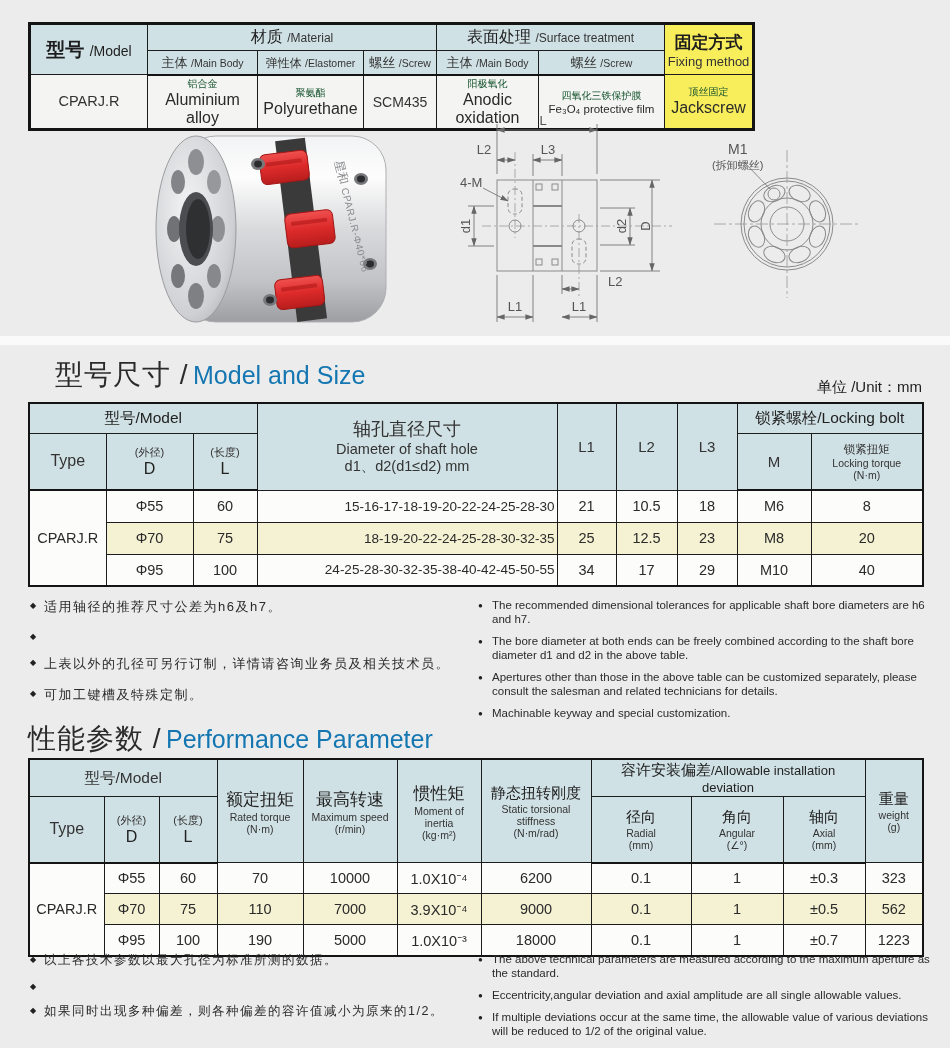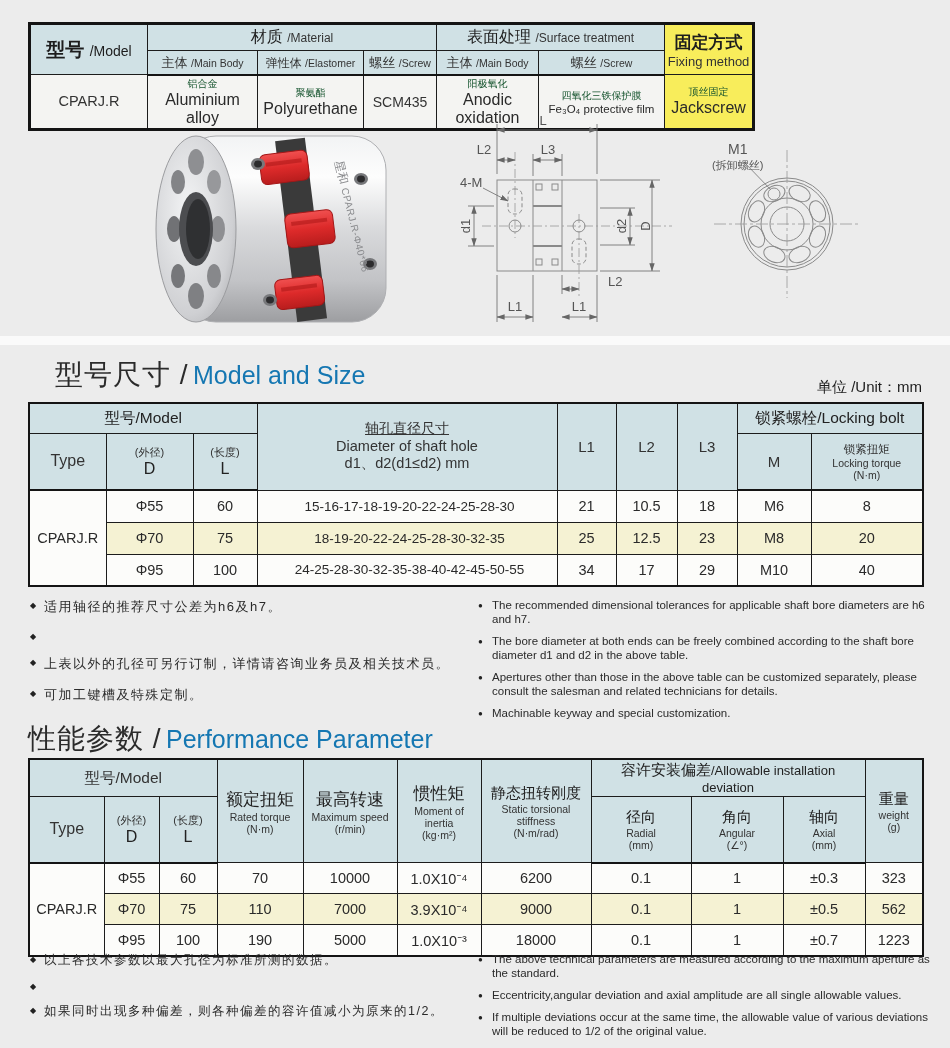--- a/index.html
+++ b/index.html
@@ -47,7 +47,7 @@
   .size-table .bores{text-align:center;padding-left:7px;font-size:13.5px;margin-top:24px;}
   .size-table .group-lab{font-size:15.5px;color:#222;}
   .size-table .type-lab{font-size:16px;}
-  .size-table .shaft-zh{display:block;font-size:14px;text-decoration:underline;}
+  .size-table .shaft-zh{display:block;font-size:18px;}
   .size-table .shaft-en{display:block;font-size:14.5px;}
   .size-table .axis-lab{font-size:15px;}
   .size-table .sub{display:block;font-size:11px;color:#333;}

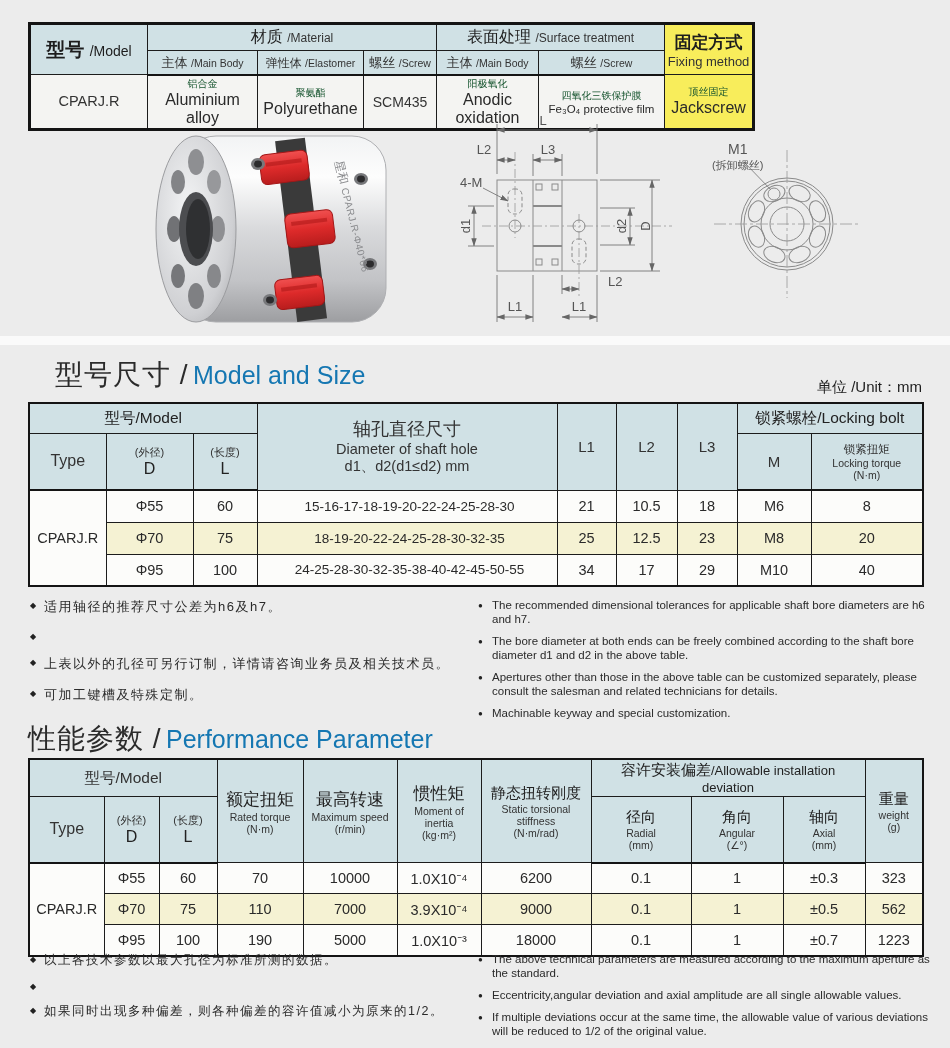--- a/index.html
+++ b/index.html
@@ -44,7 +44,7 @@
   .size-table .gr2{height:57px;}
   .size-table .gr2 th{border-bottom:2px solid #141414;}
   .size-table .dr{height:32px;font-size:14.5px;color:#2a2a2a;}
-  .size-table .bores{text-align:center;padding-left:7px;font-size:13.5px;margin-top:24px;}
+  .size-table .bores{text-align:right;padding-left:7px;font-size:13.5px;margin-top:24px;}
   .size-table .group-lab{font-size:15.5px;color:#222;}
   .size-table .type-lab{font-size:16px;}
   .size-table .shaft-zh{display:block;font-size:18px;}

